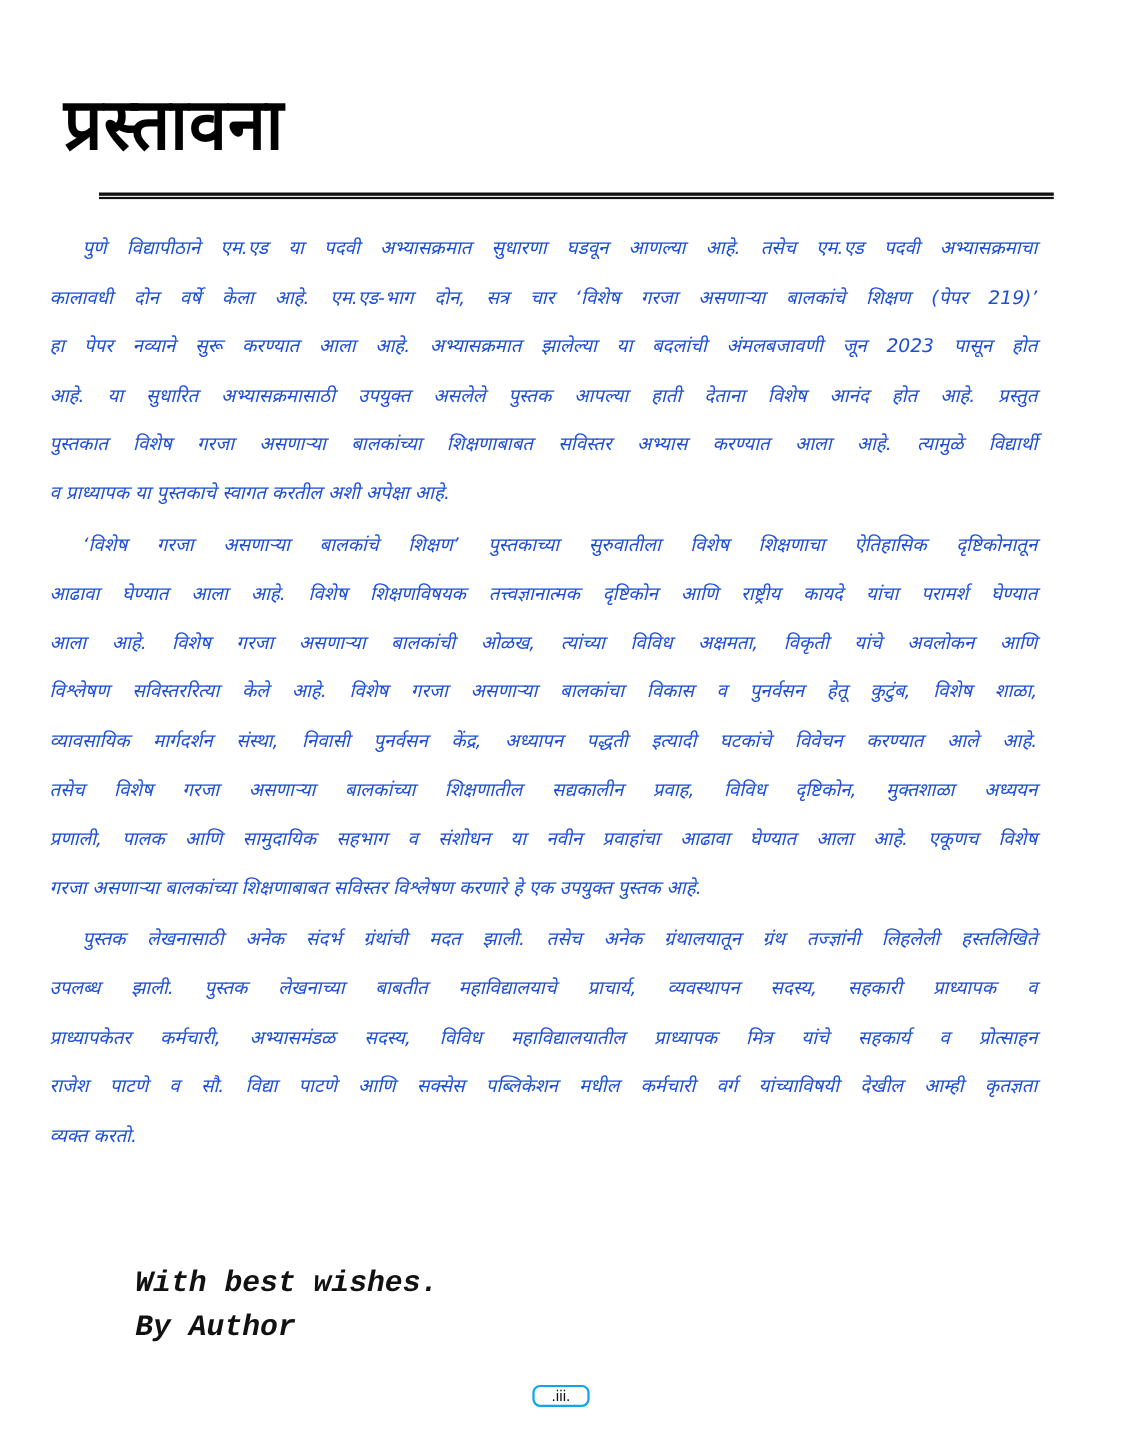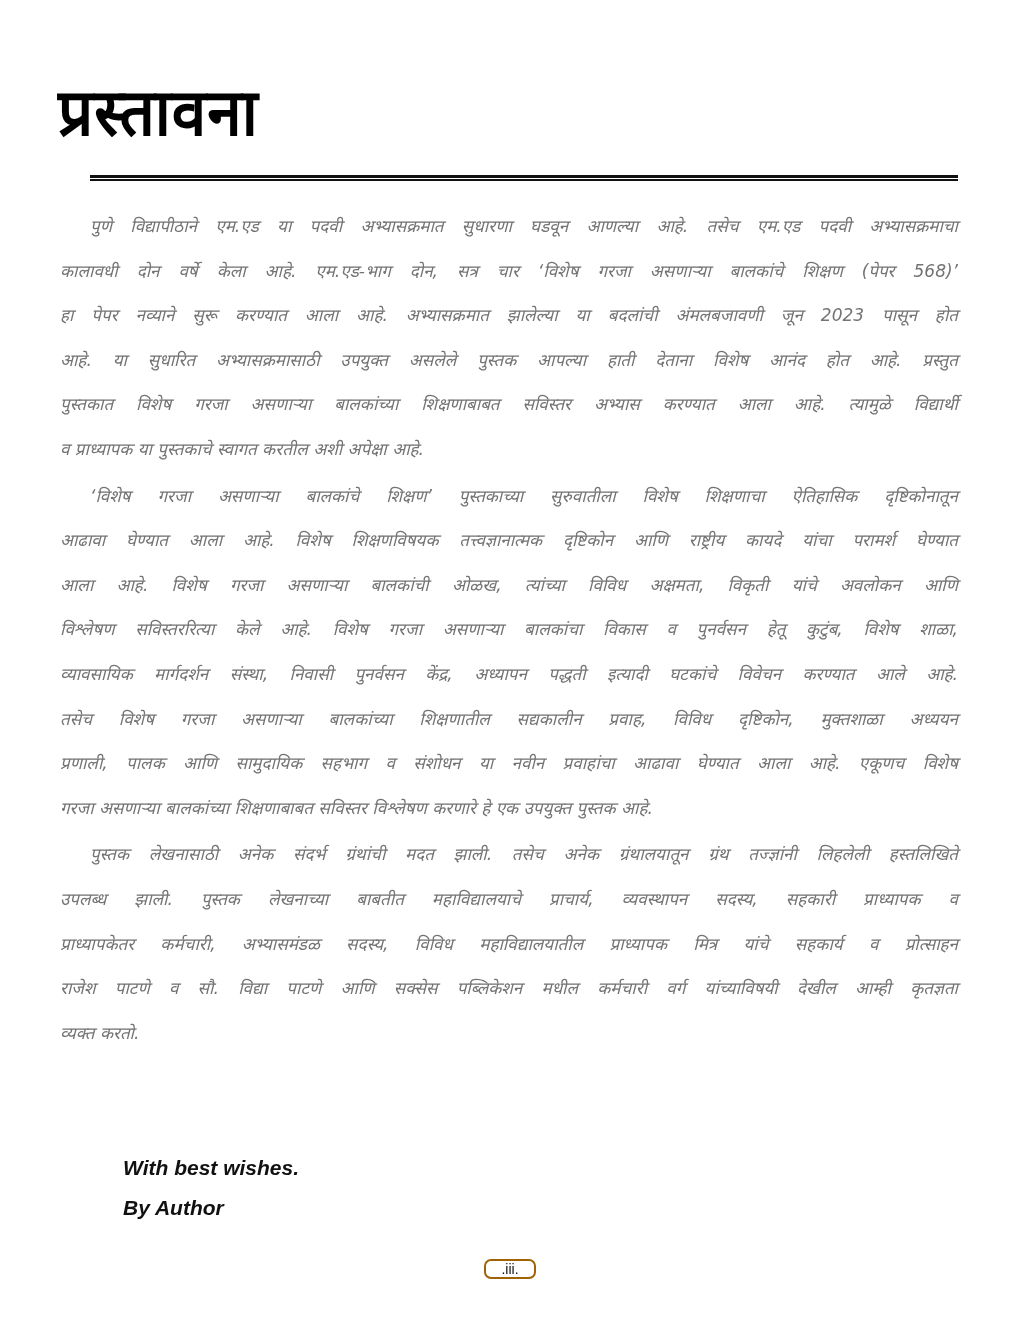--- a/index.html
+++ b/index.html
@@ -15,9 +15,9 @@
     border-top: 3px solid #111; border-bottom: 2px solid #111; box-sizing: border-box;
   }
   .body-text {
-    position: absolute; left: 60px; top: 204px; width: 898px;
+    position: absolute; left: 45px; top: 204px; width: 898px;
     font-family: "DejaVu Sans", sans-serif; font-style: italic;
-    font-size: 17px; color: #737373;
+    font-size: 17px; color: #1d4ed8;
   }
   .para { margin: 0 0 2px 0; }
   .line {

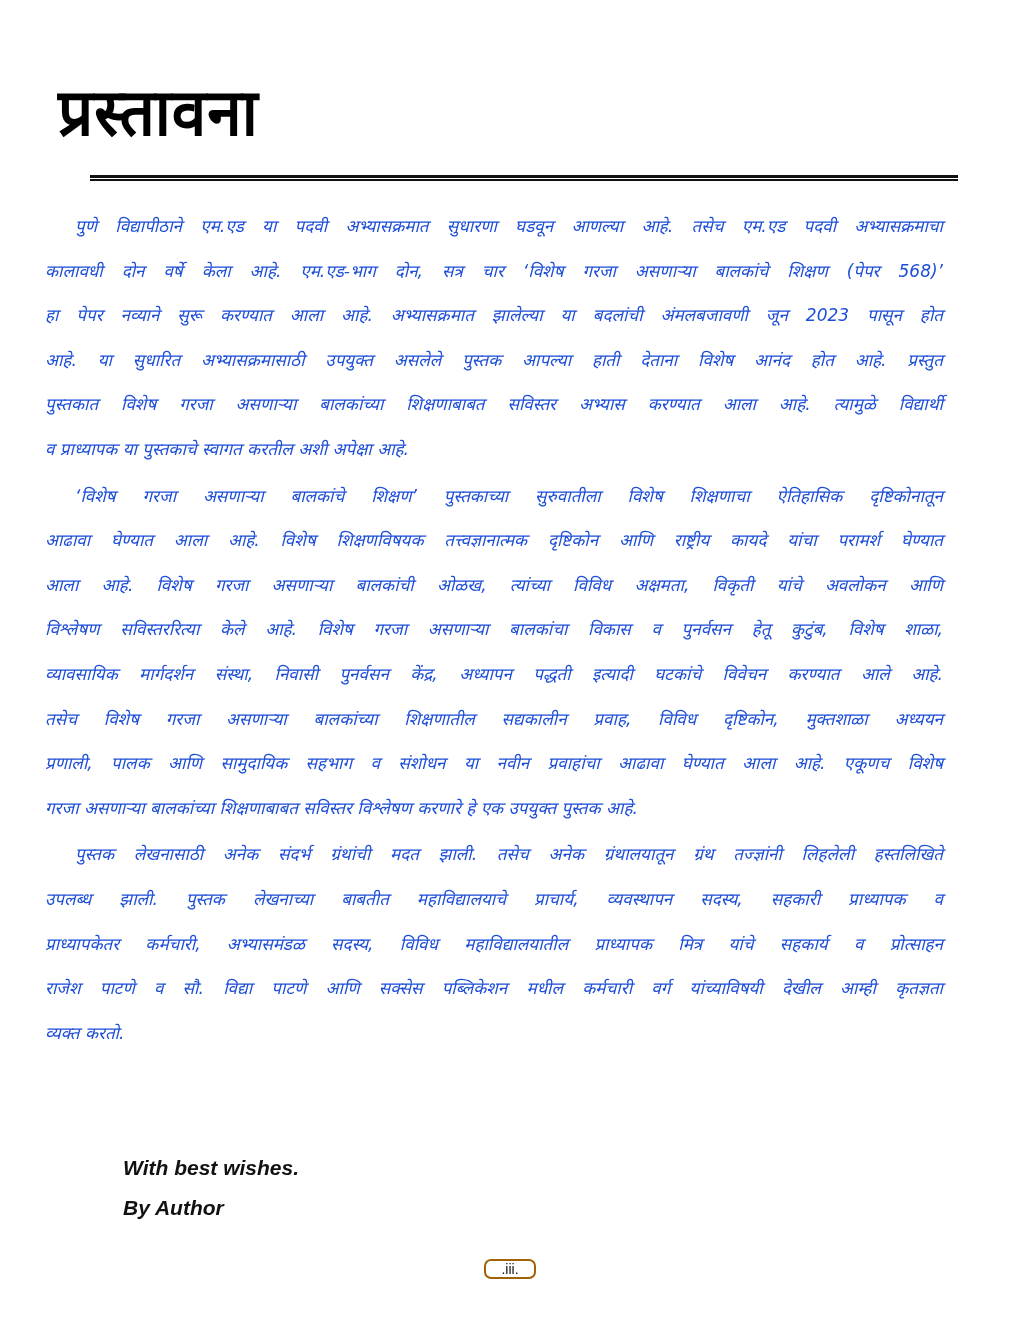--- a/index.html
+++ b/index.html
@@ -48,7 +48,7 @@
   <div class="body-text">
     <div class="para">
       <span class="line indent">पुणे विद्यापीठाने एम.एड या पदवी अभ्यासक्रमात सुधारणा घडवून आणल्या आहे. तसेच एम.एड पदवी अभ्यासक्रमाचा</span>
-      <span class="line">कालावधी दोन वर्षे केला आहे. एम.एड-भाग दोन, सत्र चार ‘विशेष गरजा असणाऱ्या बालकांचे शिक्षण (पेपर 568)’</span>
+      <span class="line">कालावधी दोन वर्षे केला आहे. एम.एड-भाग दोन, सत्र चार ‘विशेष गरजा असणाऱ्या बालकांचे शिक्षण (पेपर 219)’</span>
       <span class="line">हा पेपर नव्याने सुरू करण्यात आला आहे. अभ्यासक्रमात झालेल्या या बदलांची अंमलबजावणी जून 2023 पासून होत</span>
       <span class="line">आहे. या सुधारित अभ्यासक्रमासाठी उपयुक्त असलेले पुस्तक आपल्या हाती देताना विशेष आनंद होत आहे. प्रस्तुत</span>
       <span class="line">पुस्तकात विशेष गरजा असणाऱ्या बालकांच्या शिक्षणाबाबत सविस्तर अभ्यास करण्यात आला आहे. त्यामुळे विद्यार्थी</span>

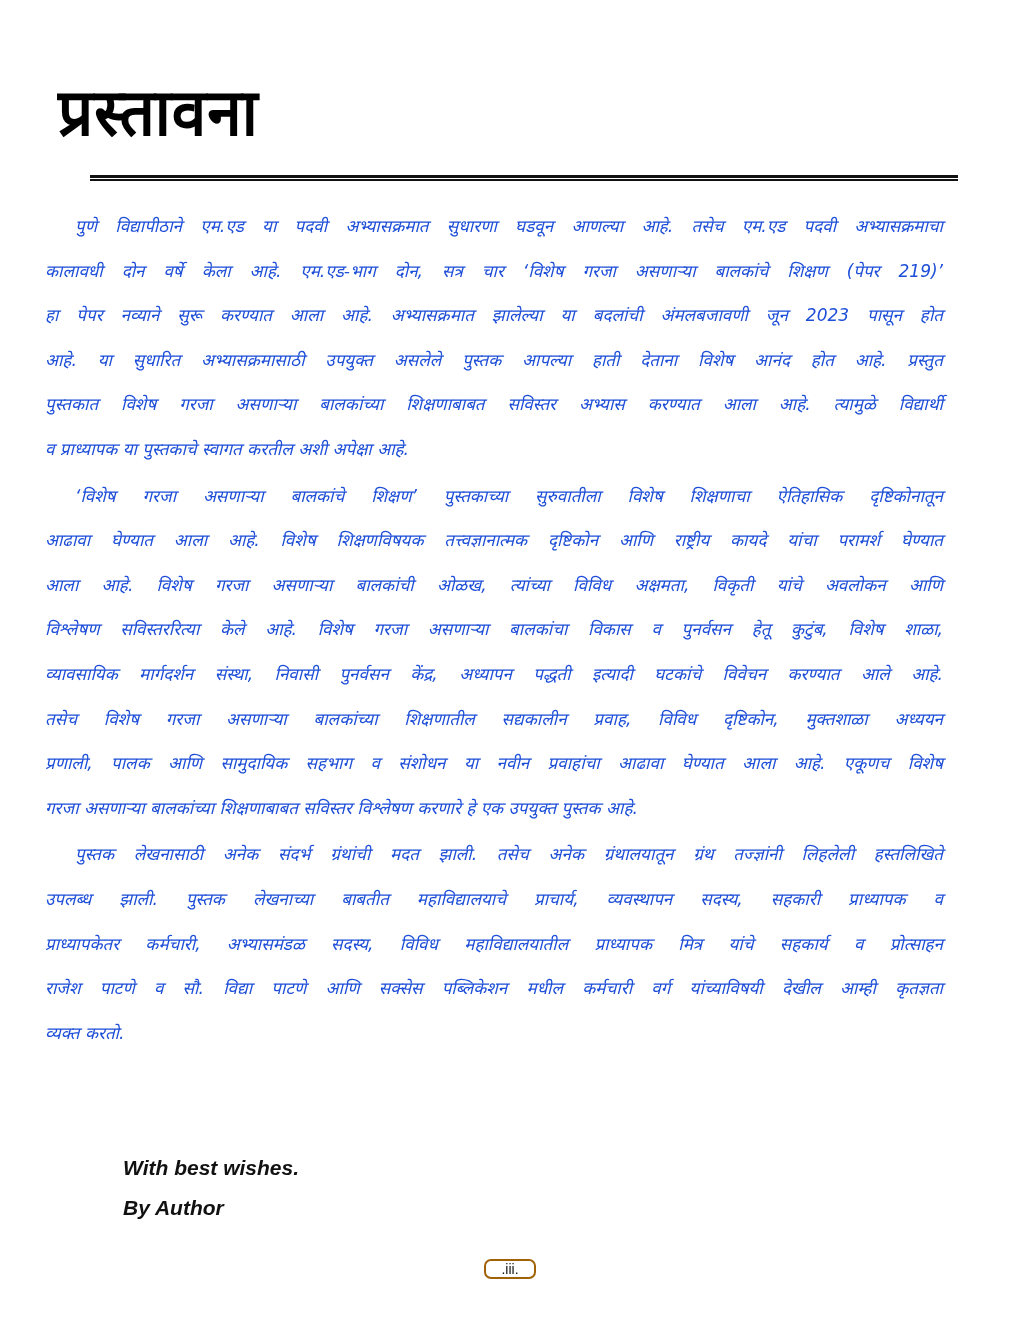--- a/index.html
+++ b/index.html
@@ -28,8 +28,8 @@
   .line.indent { padding-left: 30px; }
   .signoff {
     position: absolute; left: 123px; top: 1148px;
-    font-family: Liberation Sans, sans-serif; font-weight: bold; font-style: italic;
-    font-size: 21px; line-height: 40px; color: #111;
+    font-family: Liberation Mono, monospace; font-weight: bold; font-style: italic;
+    font-size: 27px; line-height: 40px; color: #111;
   }
   .page-num {
     position: absolute; left: 484px; top: 1259px; width: 52px; height: 20px;

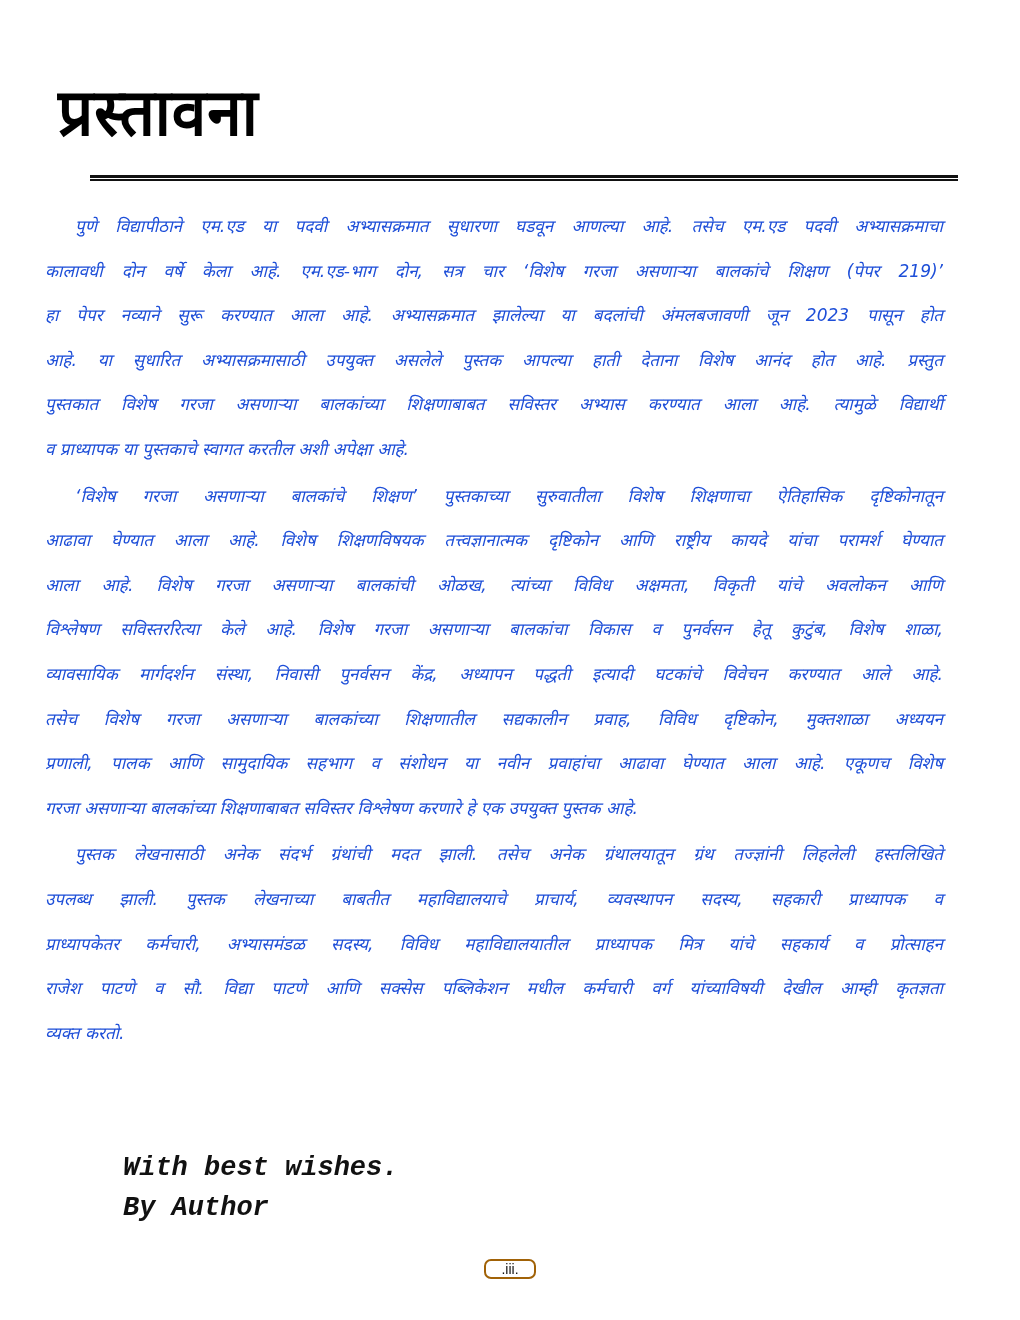--- a/index.html
+++ b/index.html
@@ -33,7 +33,7 @@
   }
   .page-num {
     position: absolute; left: 484px; top: 1259px; width: 52px; height: 20px;
-    border: 2px solid #a16207; border-radius: 7px; box-sizing: border-box;
+    border: 2px solid #0ea5e9; border-radius: 7px; box-sizing: border-box;
     font-family: "Liberation Sans", sans-serif; font-size: 14px; line-height: 16px;
     text-align: center; color: #111;
   }

